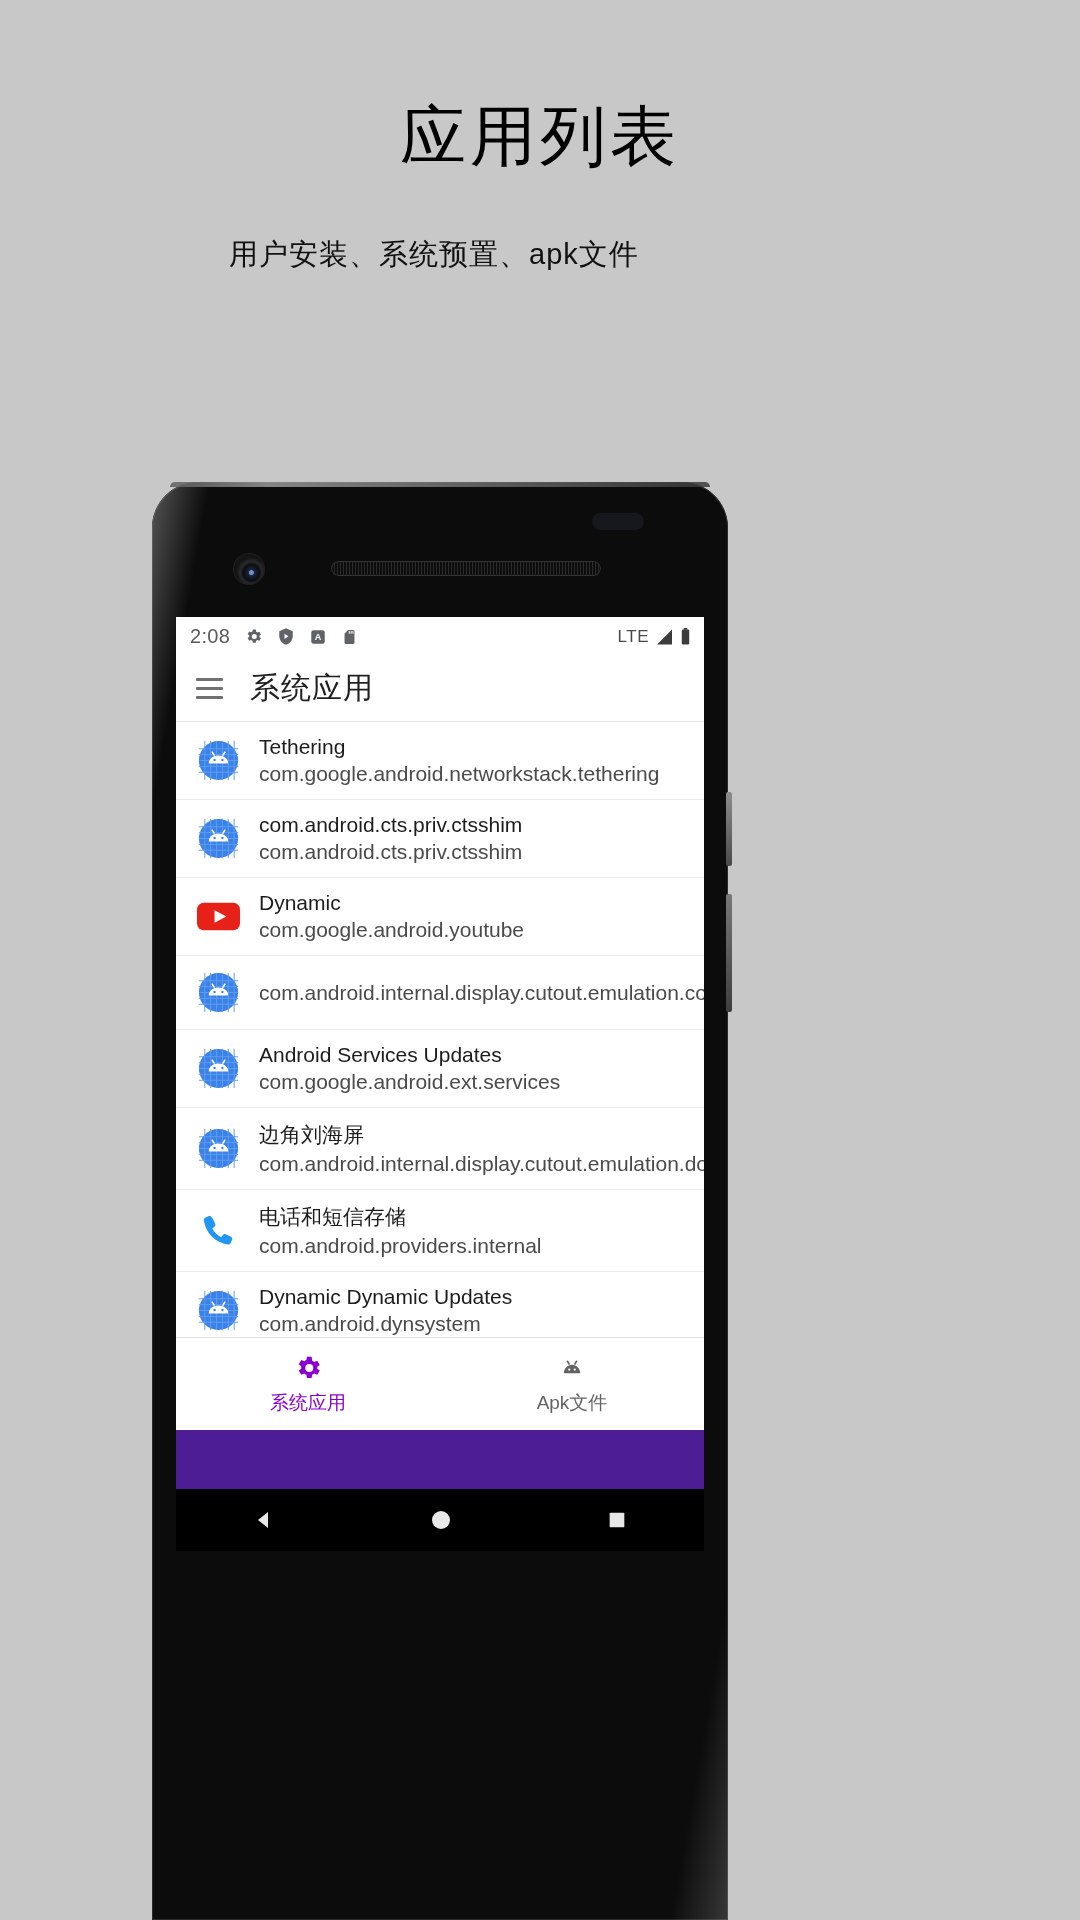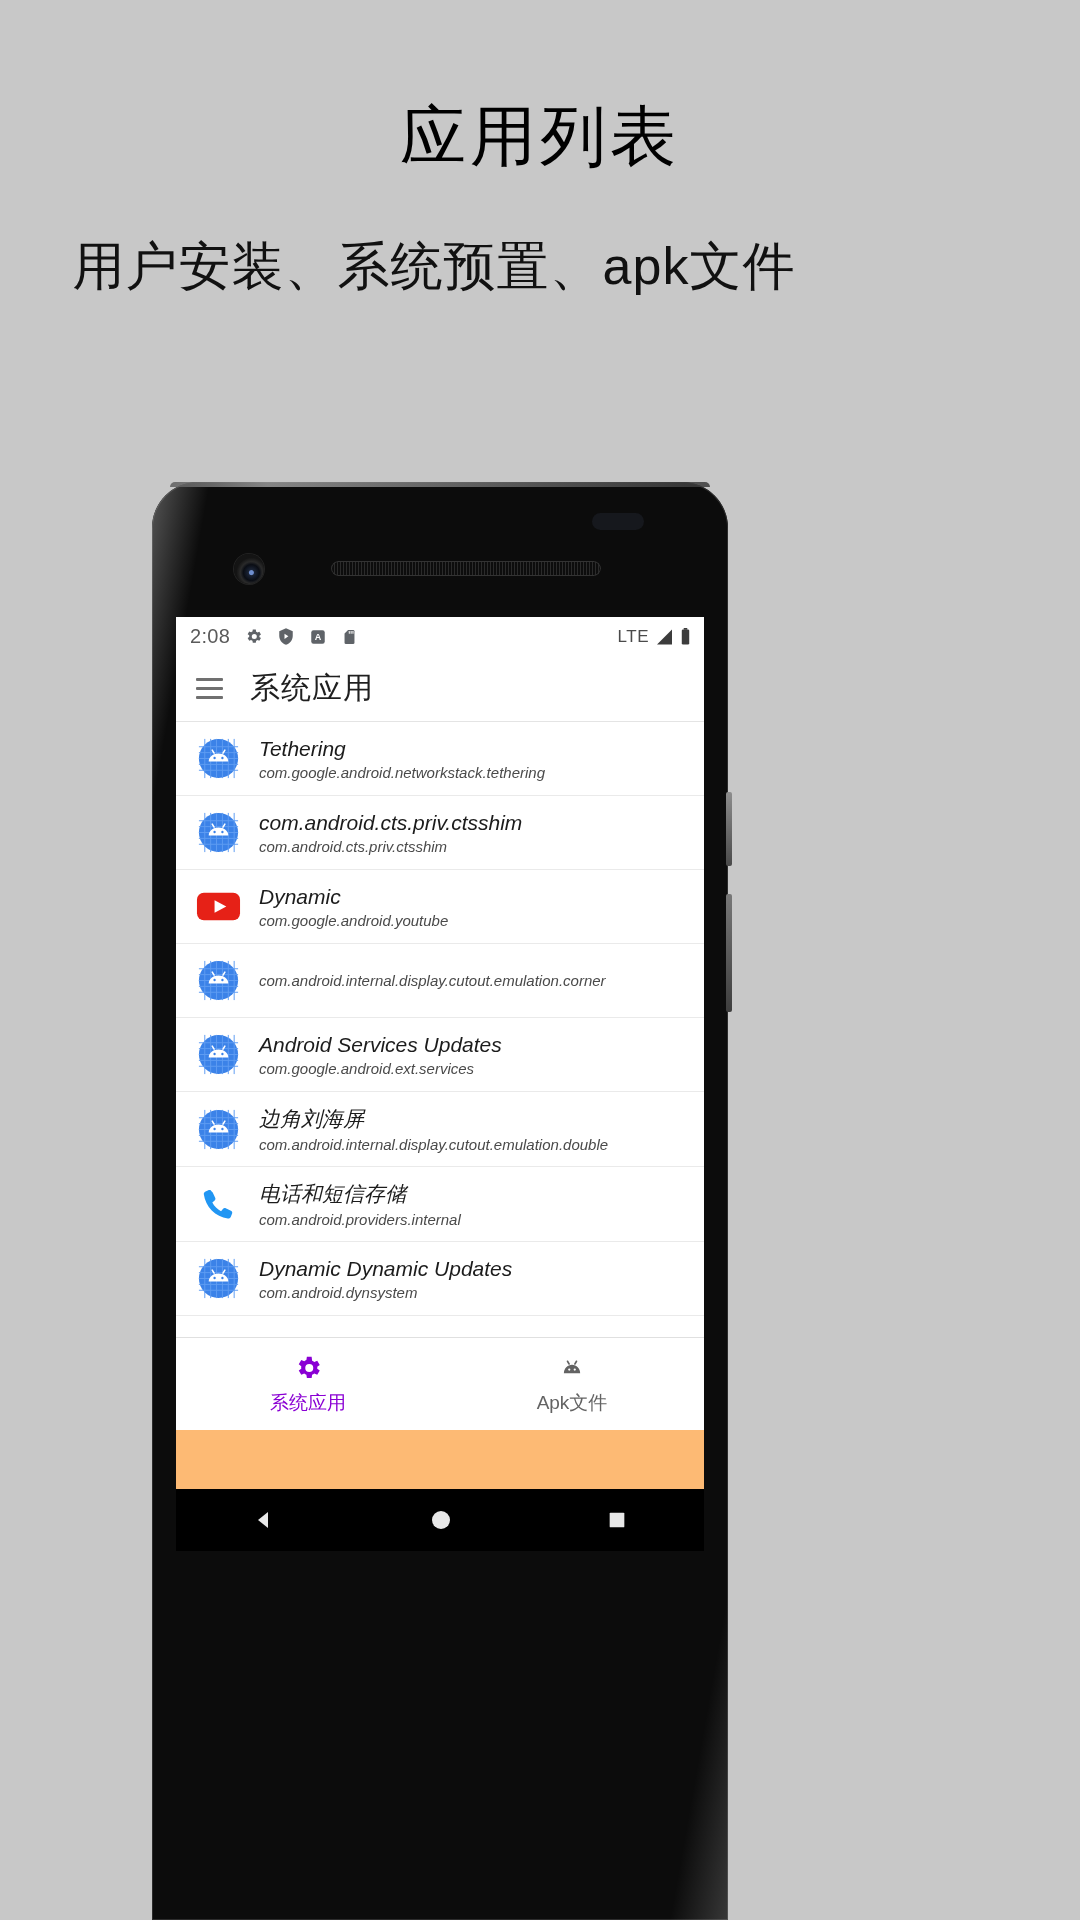--- a/index.html
+++ b/index.html
@@ -17,7 +17,7 @@
   }
   .promo-sub{
     position:absolute;left:0;top:240px;width:868px;
-    text-align:center;font-size:52px;color:#111;
+    text-align:center;font-size:29px;color:#111;
     letter-spacing:1px;line-height:1;
   }
 

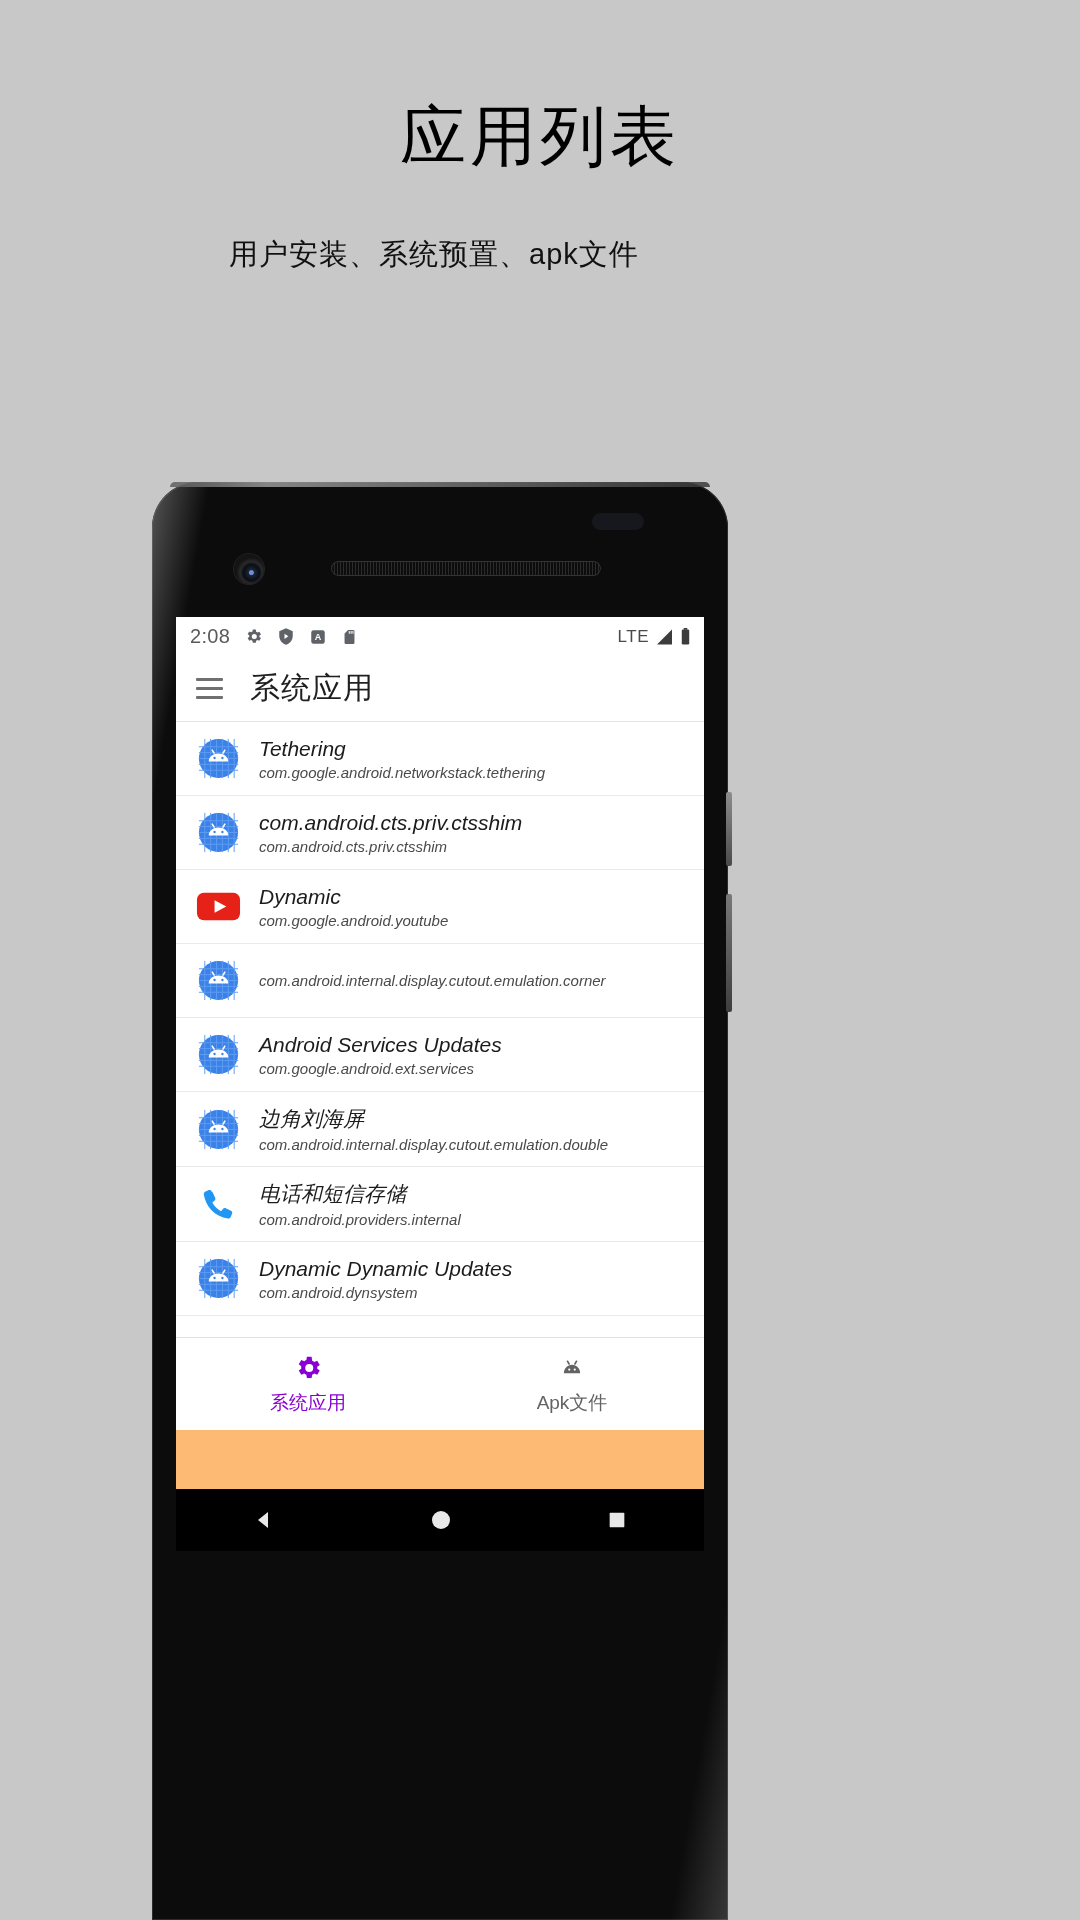--- a/index.html
+++ b/index.html
@@ -68,7 +68,7 @@
   
   .screen{
     position:absolute;left:24px;top:135px;width:528px;height:872px;
-    background:#fdba74;overflow:hidden;
+    background:#4c1d95;overflow:hidden;
   }
 
   

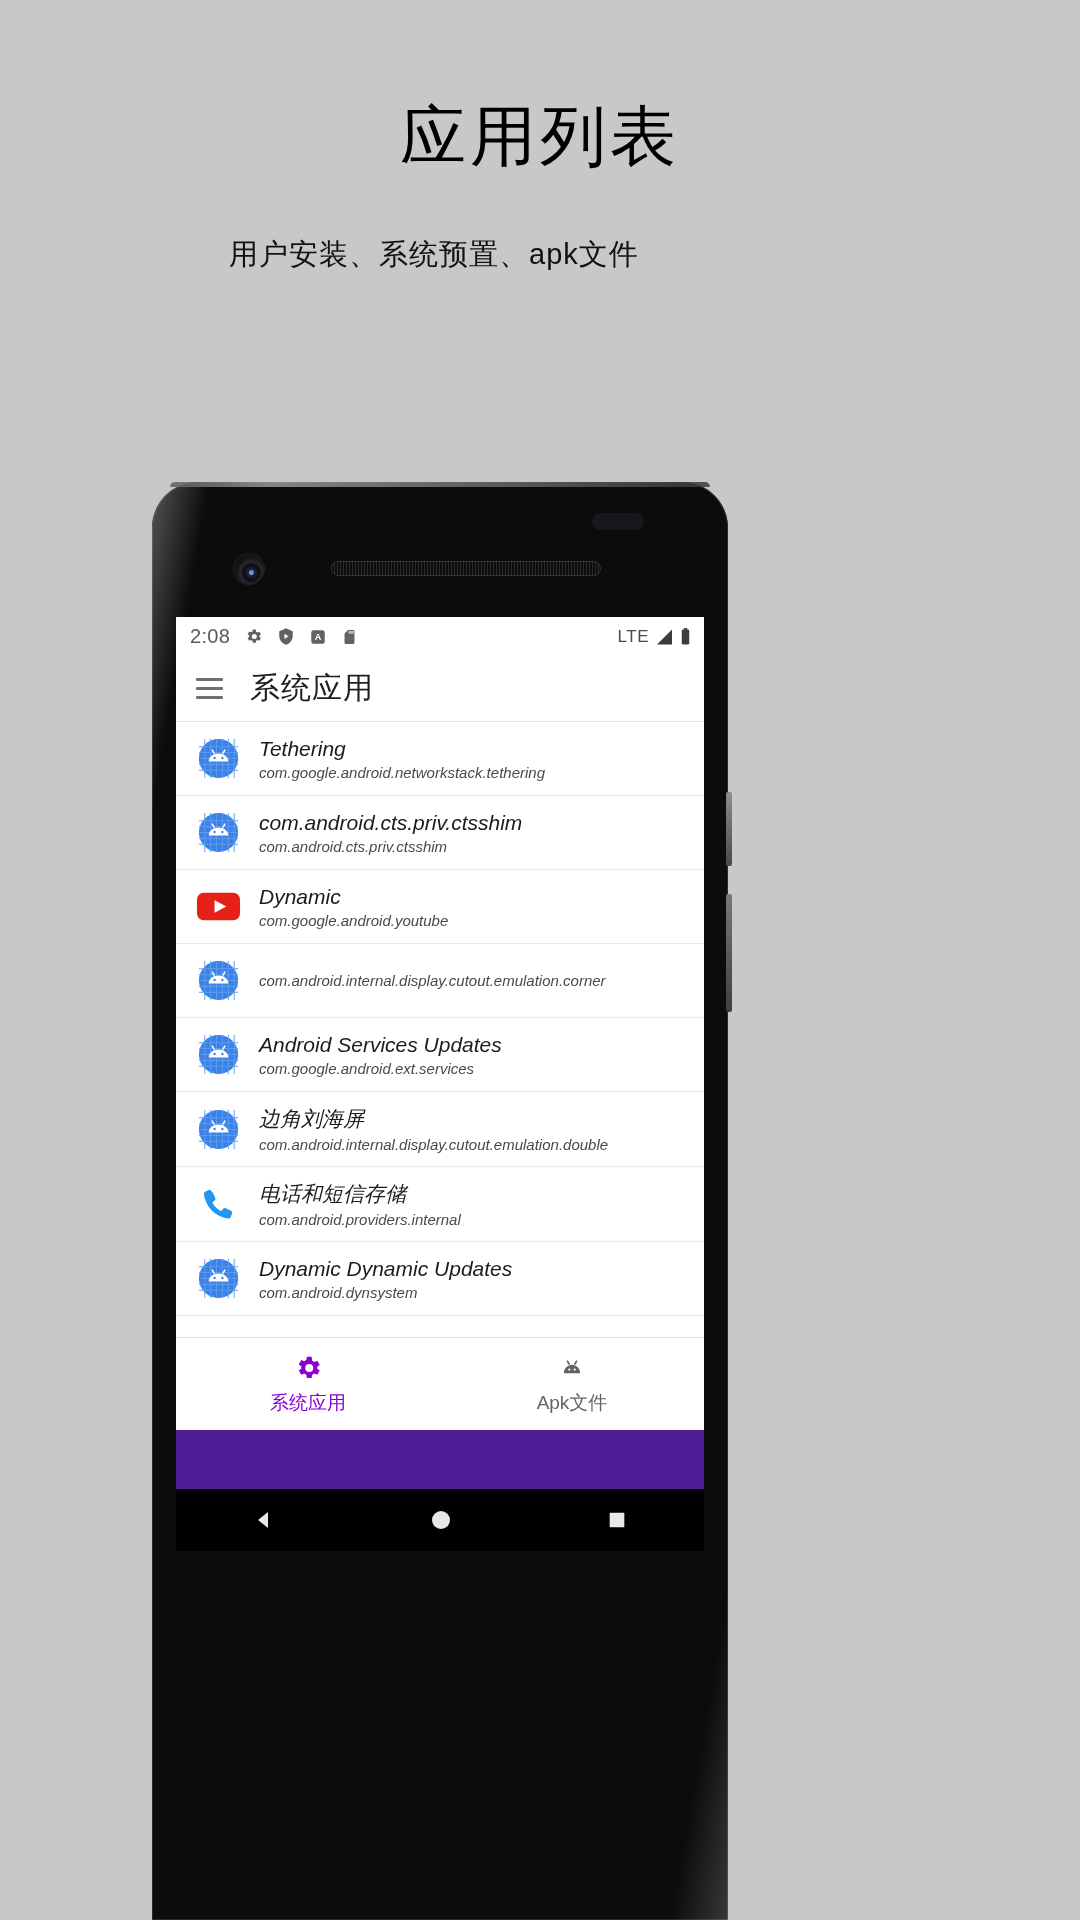--- a/index.html
+++ b/index.html
@@ -99,7 +99,7 @@
     border-bottom:1px solid #eaeaea;
     min-height:54px;box-sizing:border-box;
   }
-  .row-texts{display:flex;flex-direction:column;gap:3px;min-width:0;font-style:italic;}
+  .row-texts{display:flex;flex-direction:column;gap:3px;min-width:0;}
   .row-title{font-size:21px;color:#1c1c1c;white-space:nowrap;}
   .row-pkg{font-size:15px;color:#4a4a4a;white-space:nowrap;}
   .appicon{width:47px;height:47px;flex:0 0 47px;position:relative;}

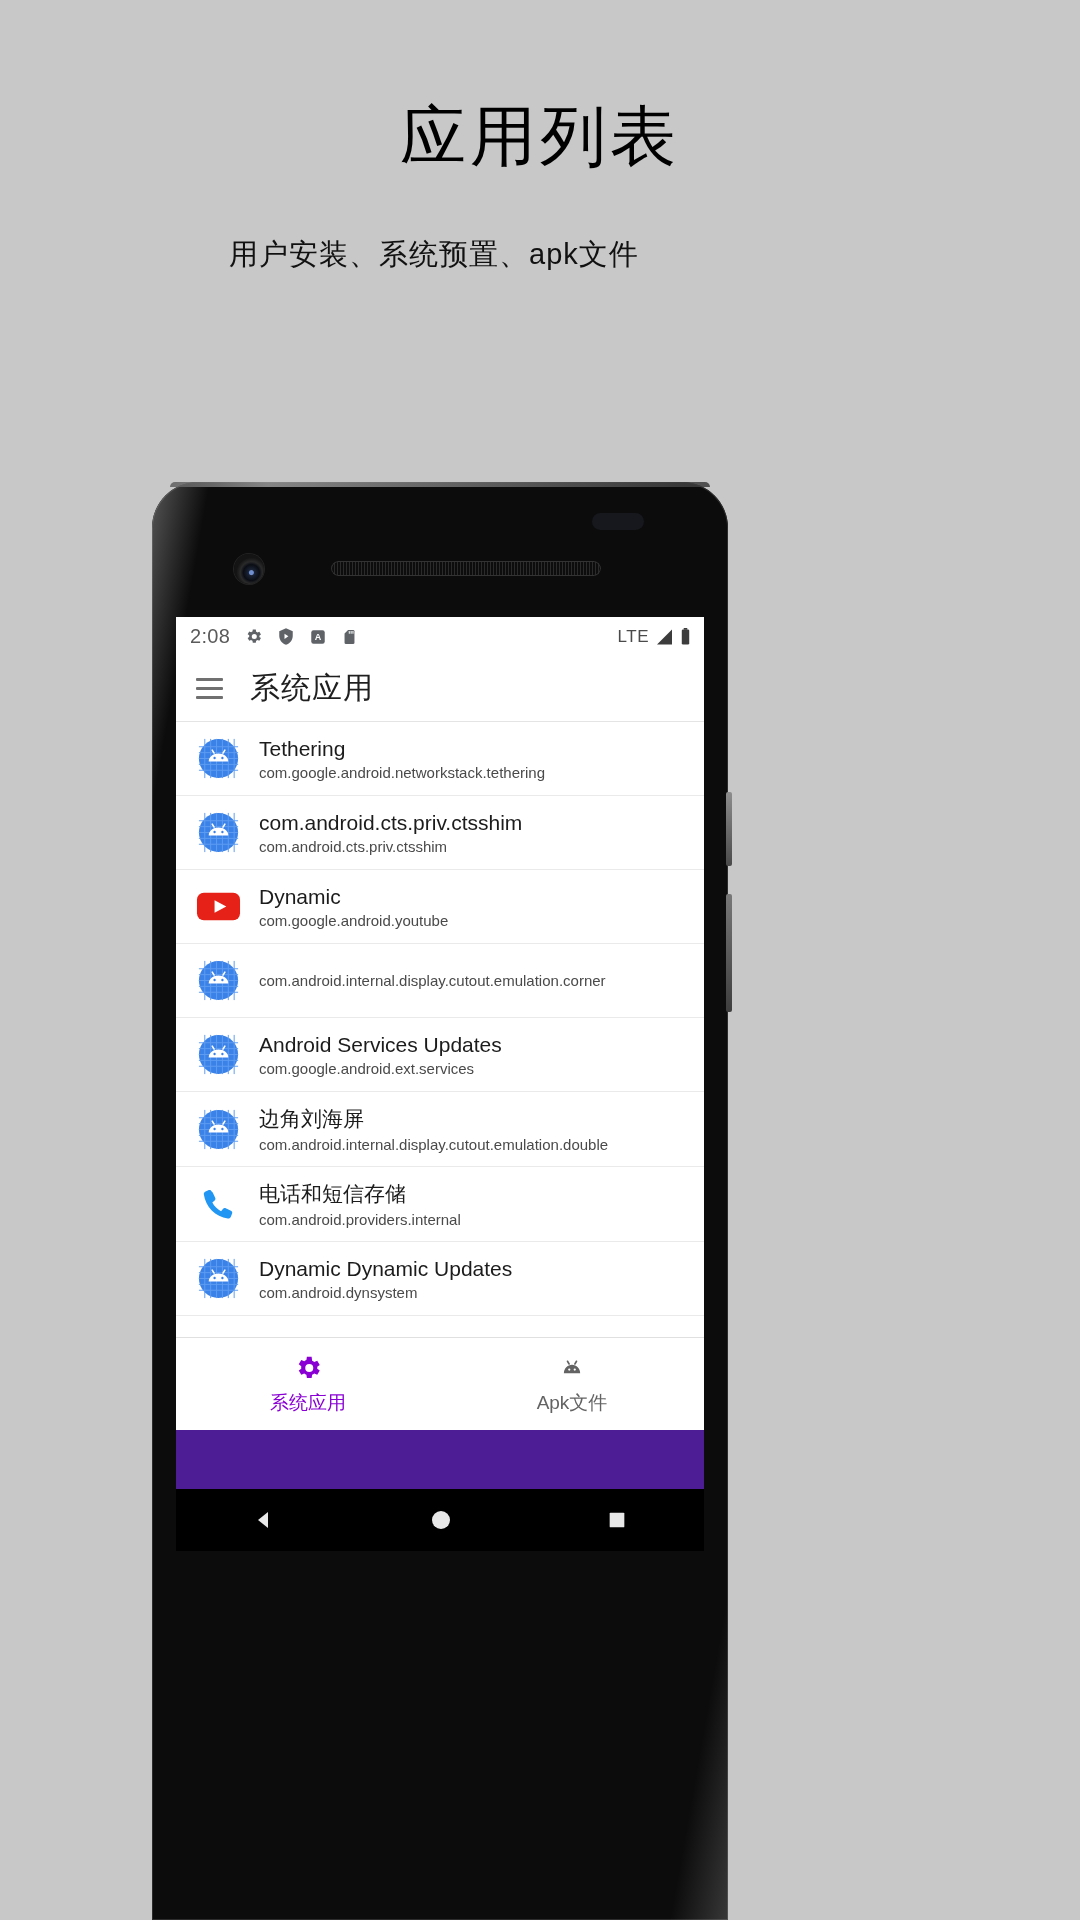--- a/index.html
+++ b/index.html
@@ -101,7 +101,7 @@
   }
   .row-texts{display:flex;flex-direction:column;gap:3px;min-width:0;}
   .row-title{font-size:21px;color:#1c1c1c;white-space:nowrap;}
-  .row-pkg{font-size:15px;color:#4a4a4a;white-space:nowrap;}
+  .row-pkg{font-size:21px;color:#4a4a4a;white-space:nowrap;}
   .appicon{width:47px;height:47px;flex:0 0 47px;position:relative;}
 
   

